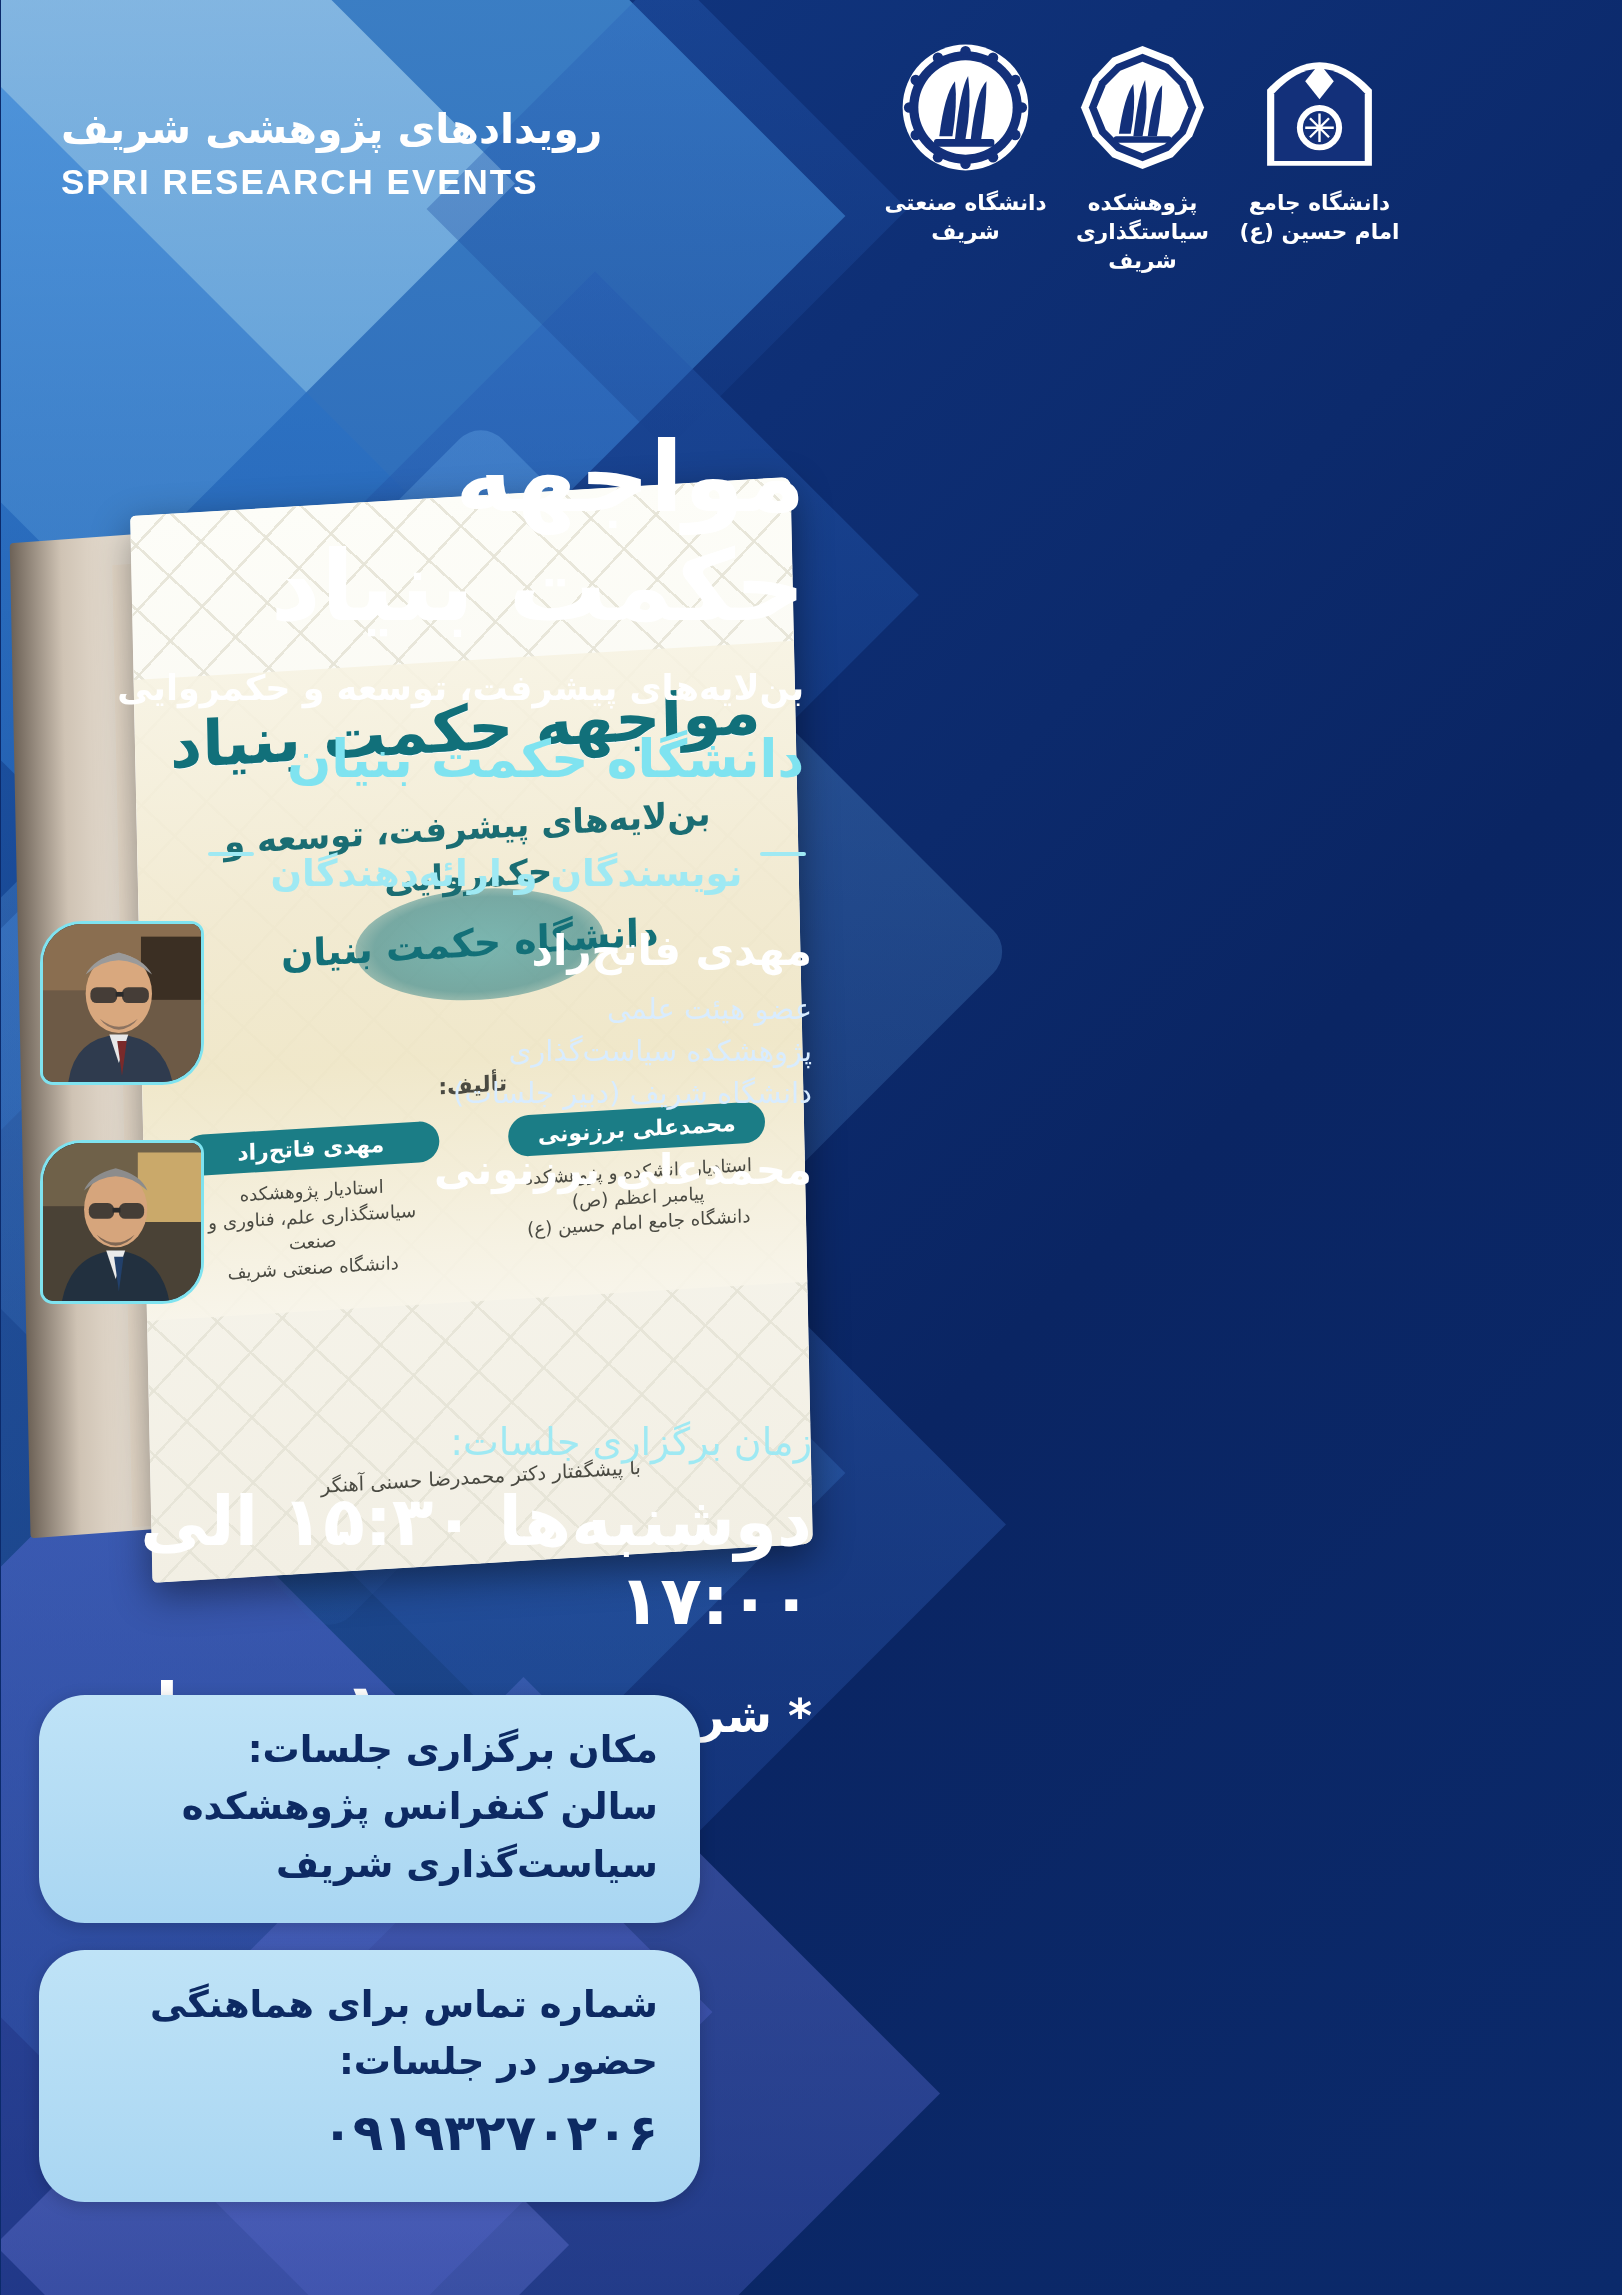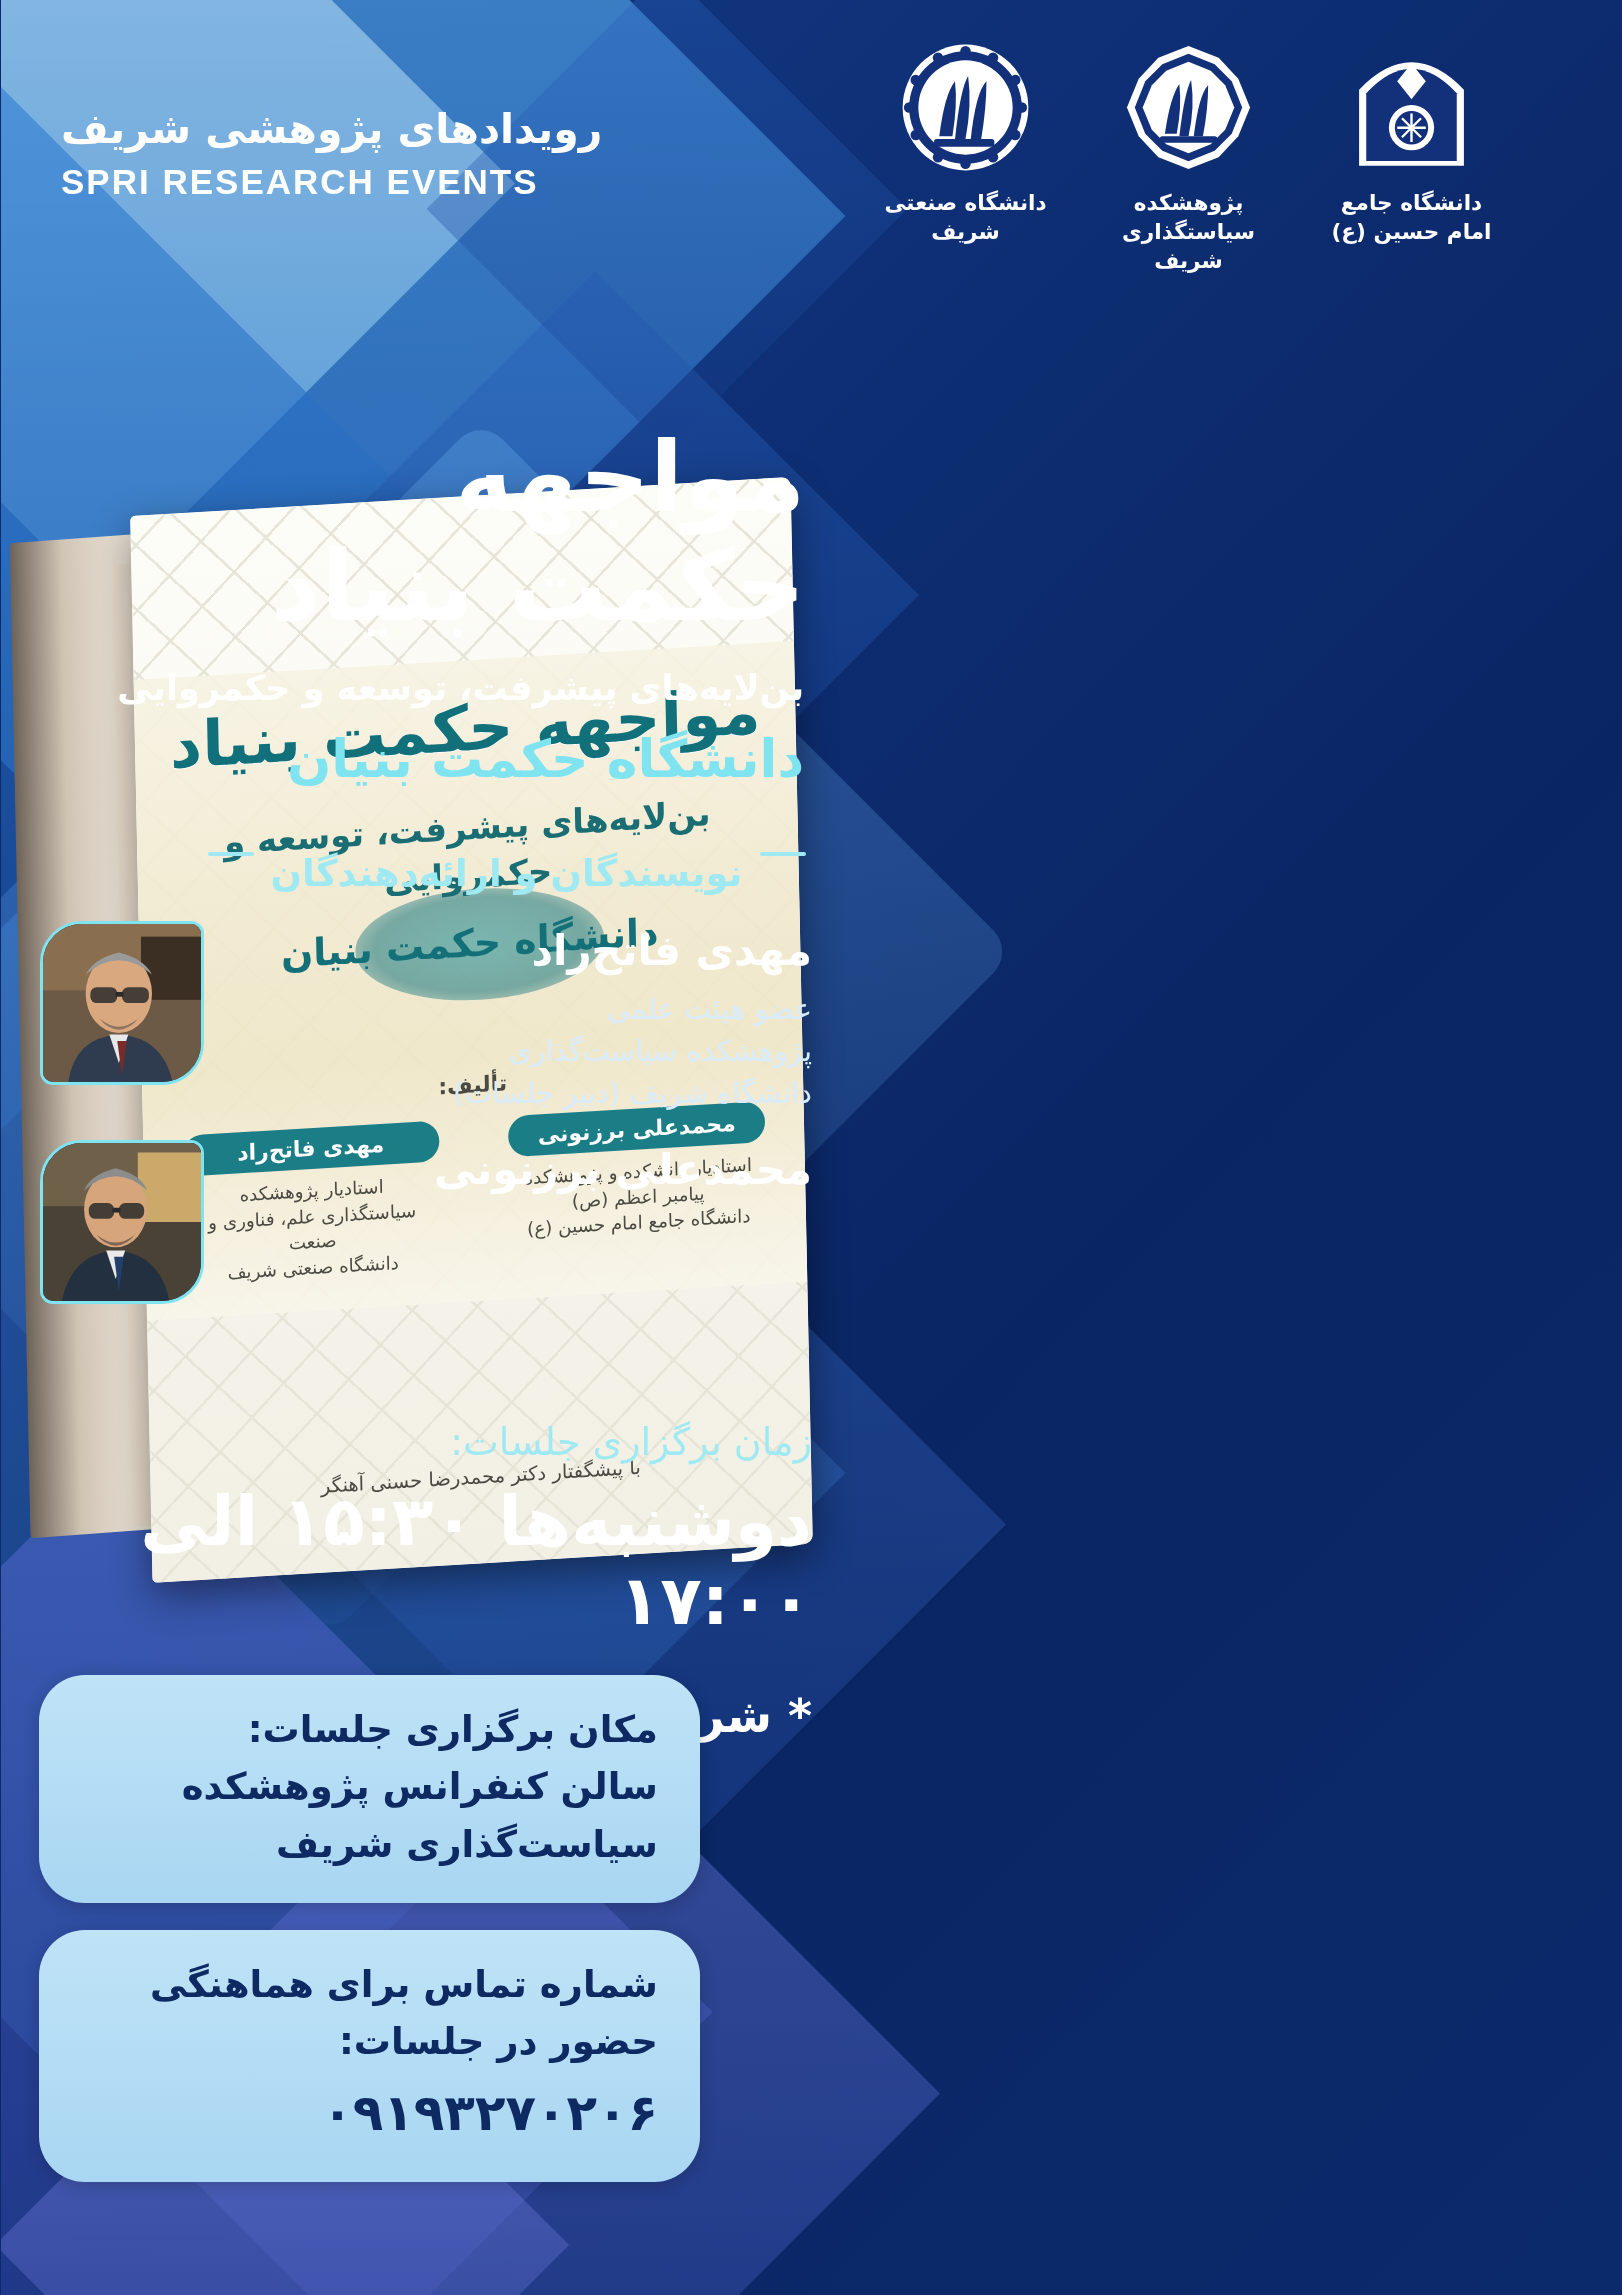--- a/index.html
+++ b/index.html
@@ -67,7 +67,6 @@
     display: flex;
     flex-direction: row-reverse;
     justify-content: flex-start;
-    gap: 46px;
     z-index: 40;
   }
   .logo-box {

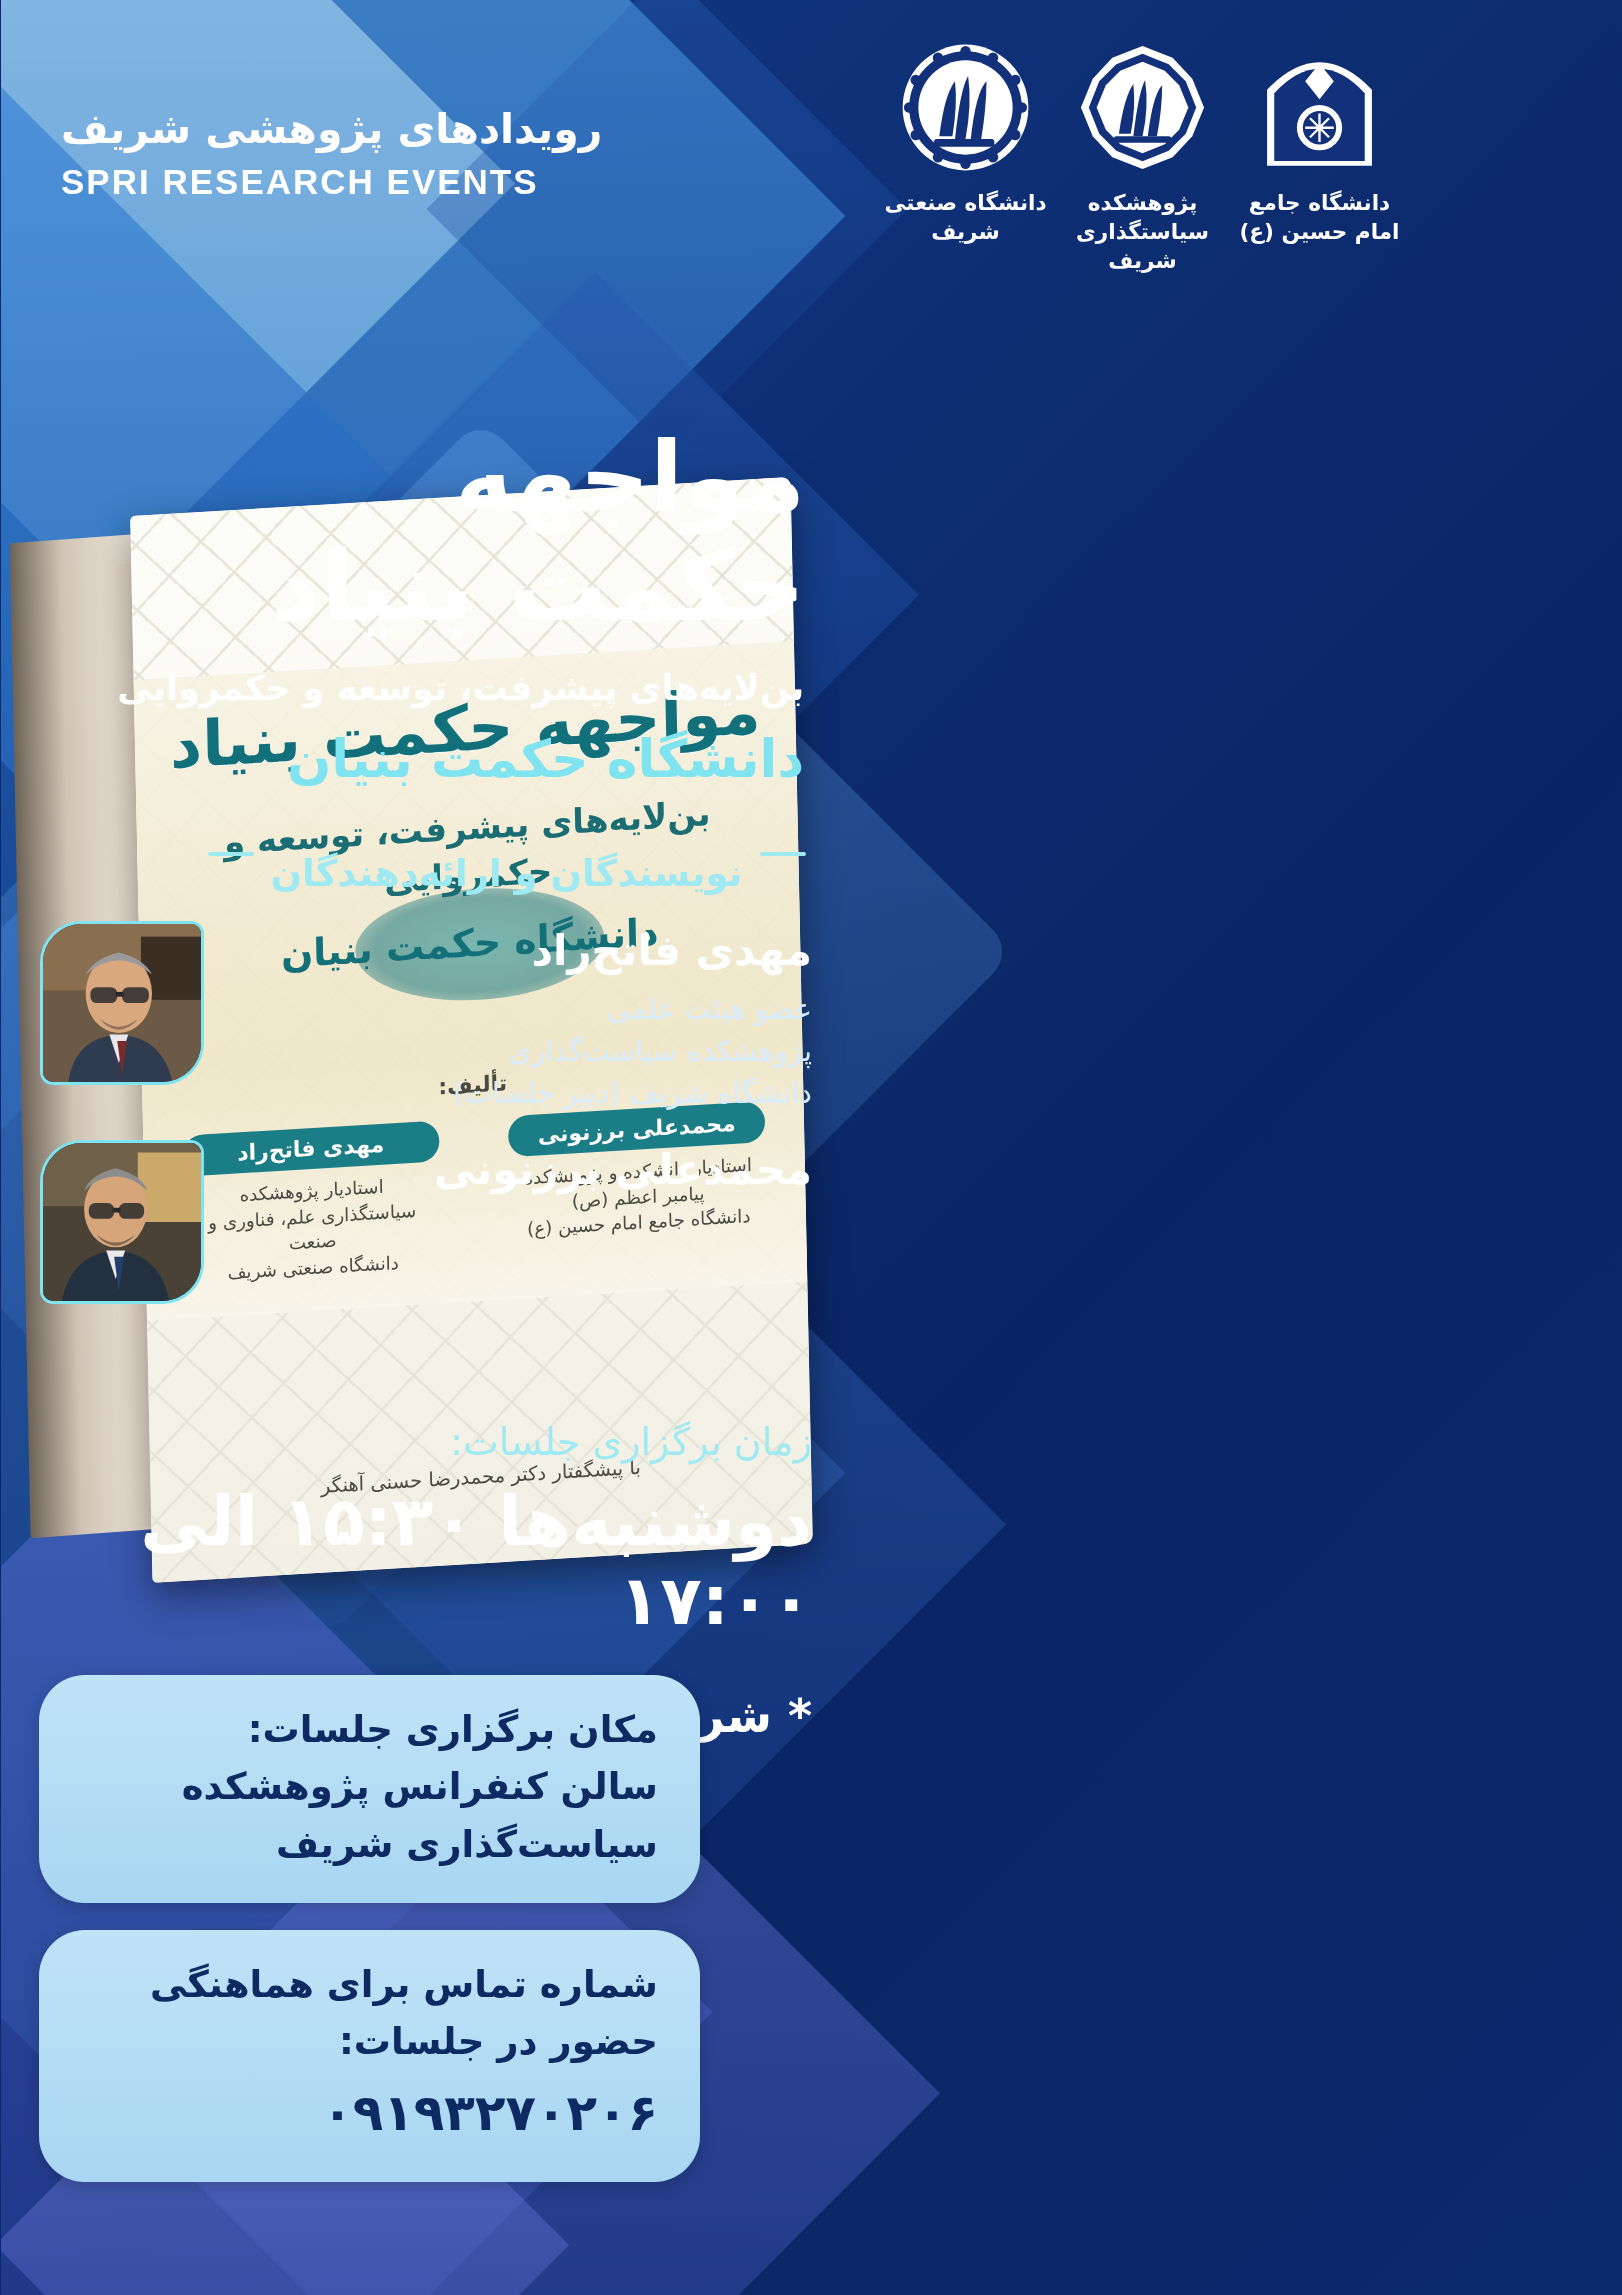--- a/index.html
+++ b/index.html
@@ -210,6 +210,7 @@
     padding: 26px 42px 30px 42px;
     z-index: 35;
     box-shadow: 0 3.9px 15.7px rgba(0,0,0,.18);
+    margin-top: 20px;
   }
   .pill-1 { top: 1675px; width: 661px; font-size: 37px; line-height: 1.55; }
   .pill-2 { top: 1930px; width: 661px; font-size: 37px; line-height: 1.55; }

